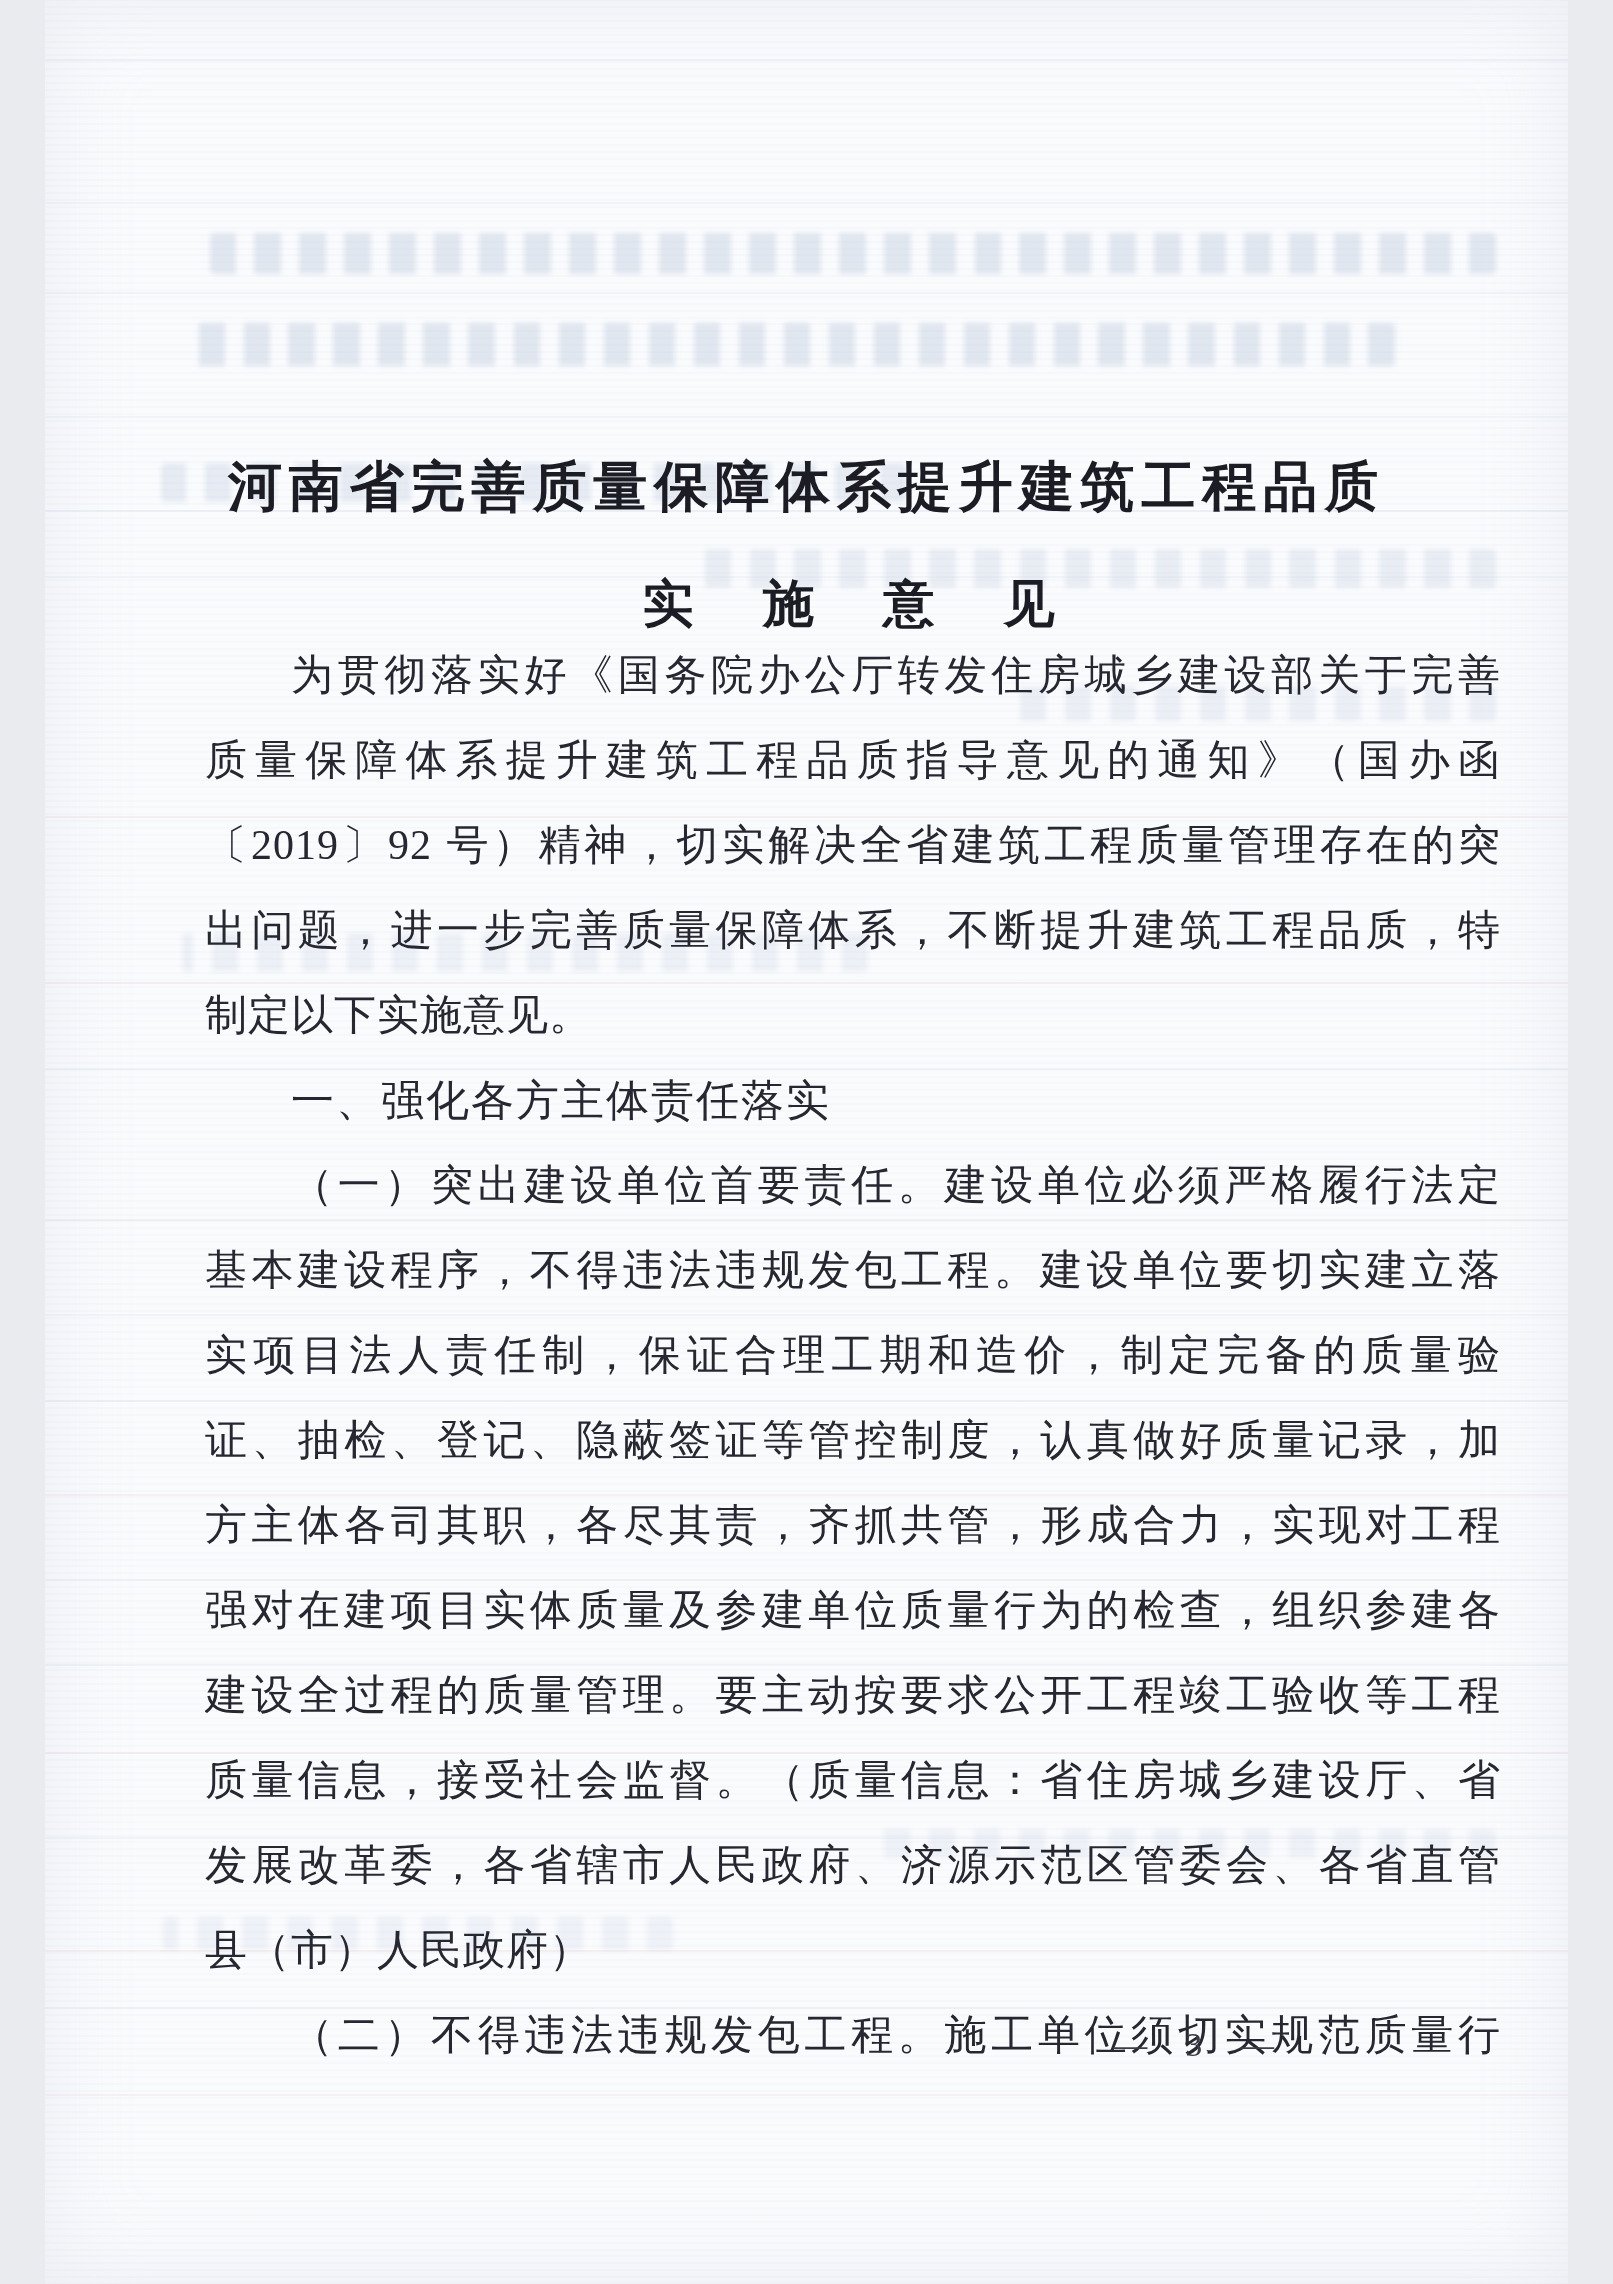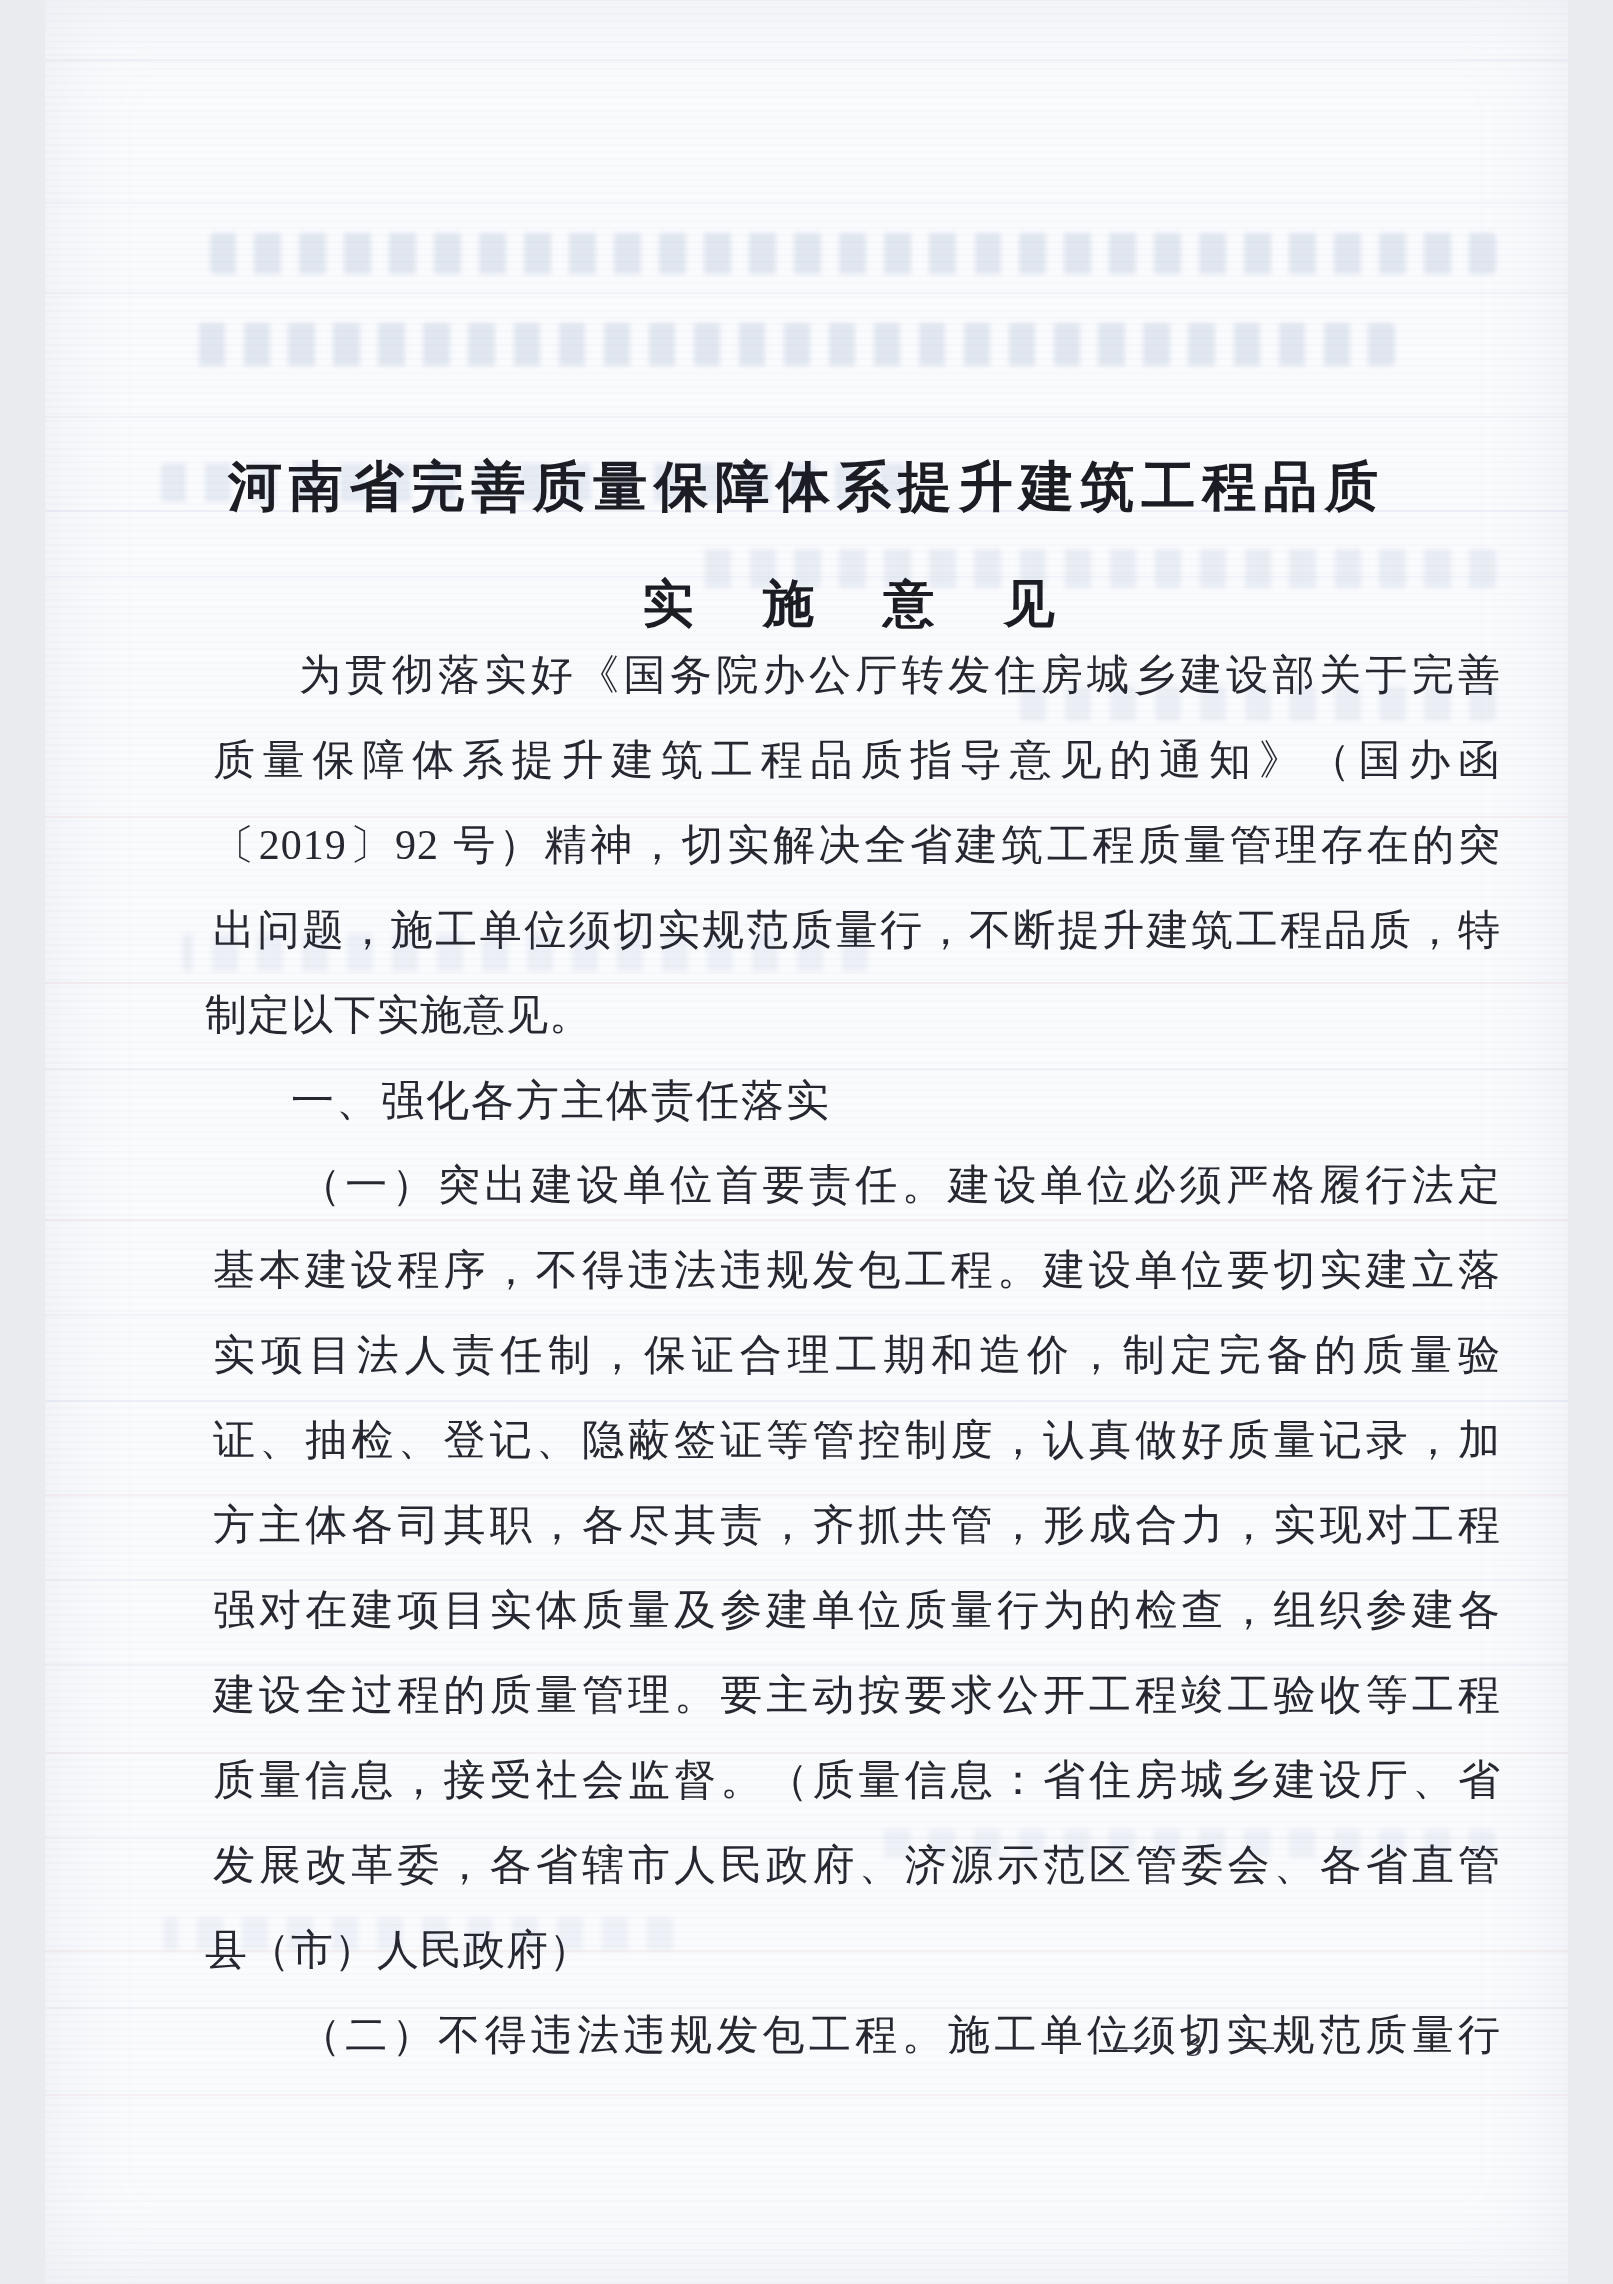--- a/index.html
+++ b/index.html
@@ -52,7 +52,7 @@
     text-align:justify;
     text-align-last:justify;
     -moz-text-align-last:justify;
-    height:85px;overflow:hidden;margin-left:8px;
+    height:85px;overflow:hidden;
   }
   .indent{ text-indent:86px; }
   .heading{

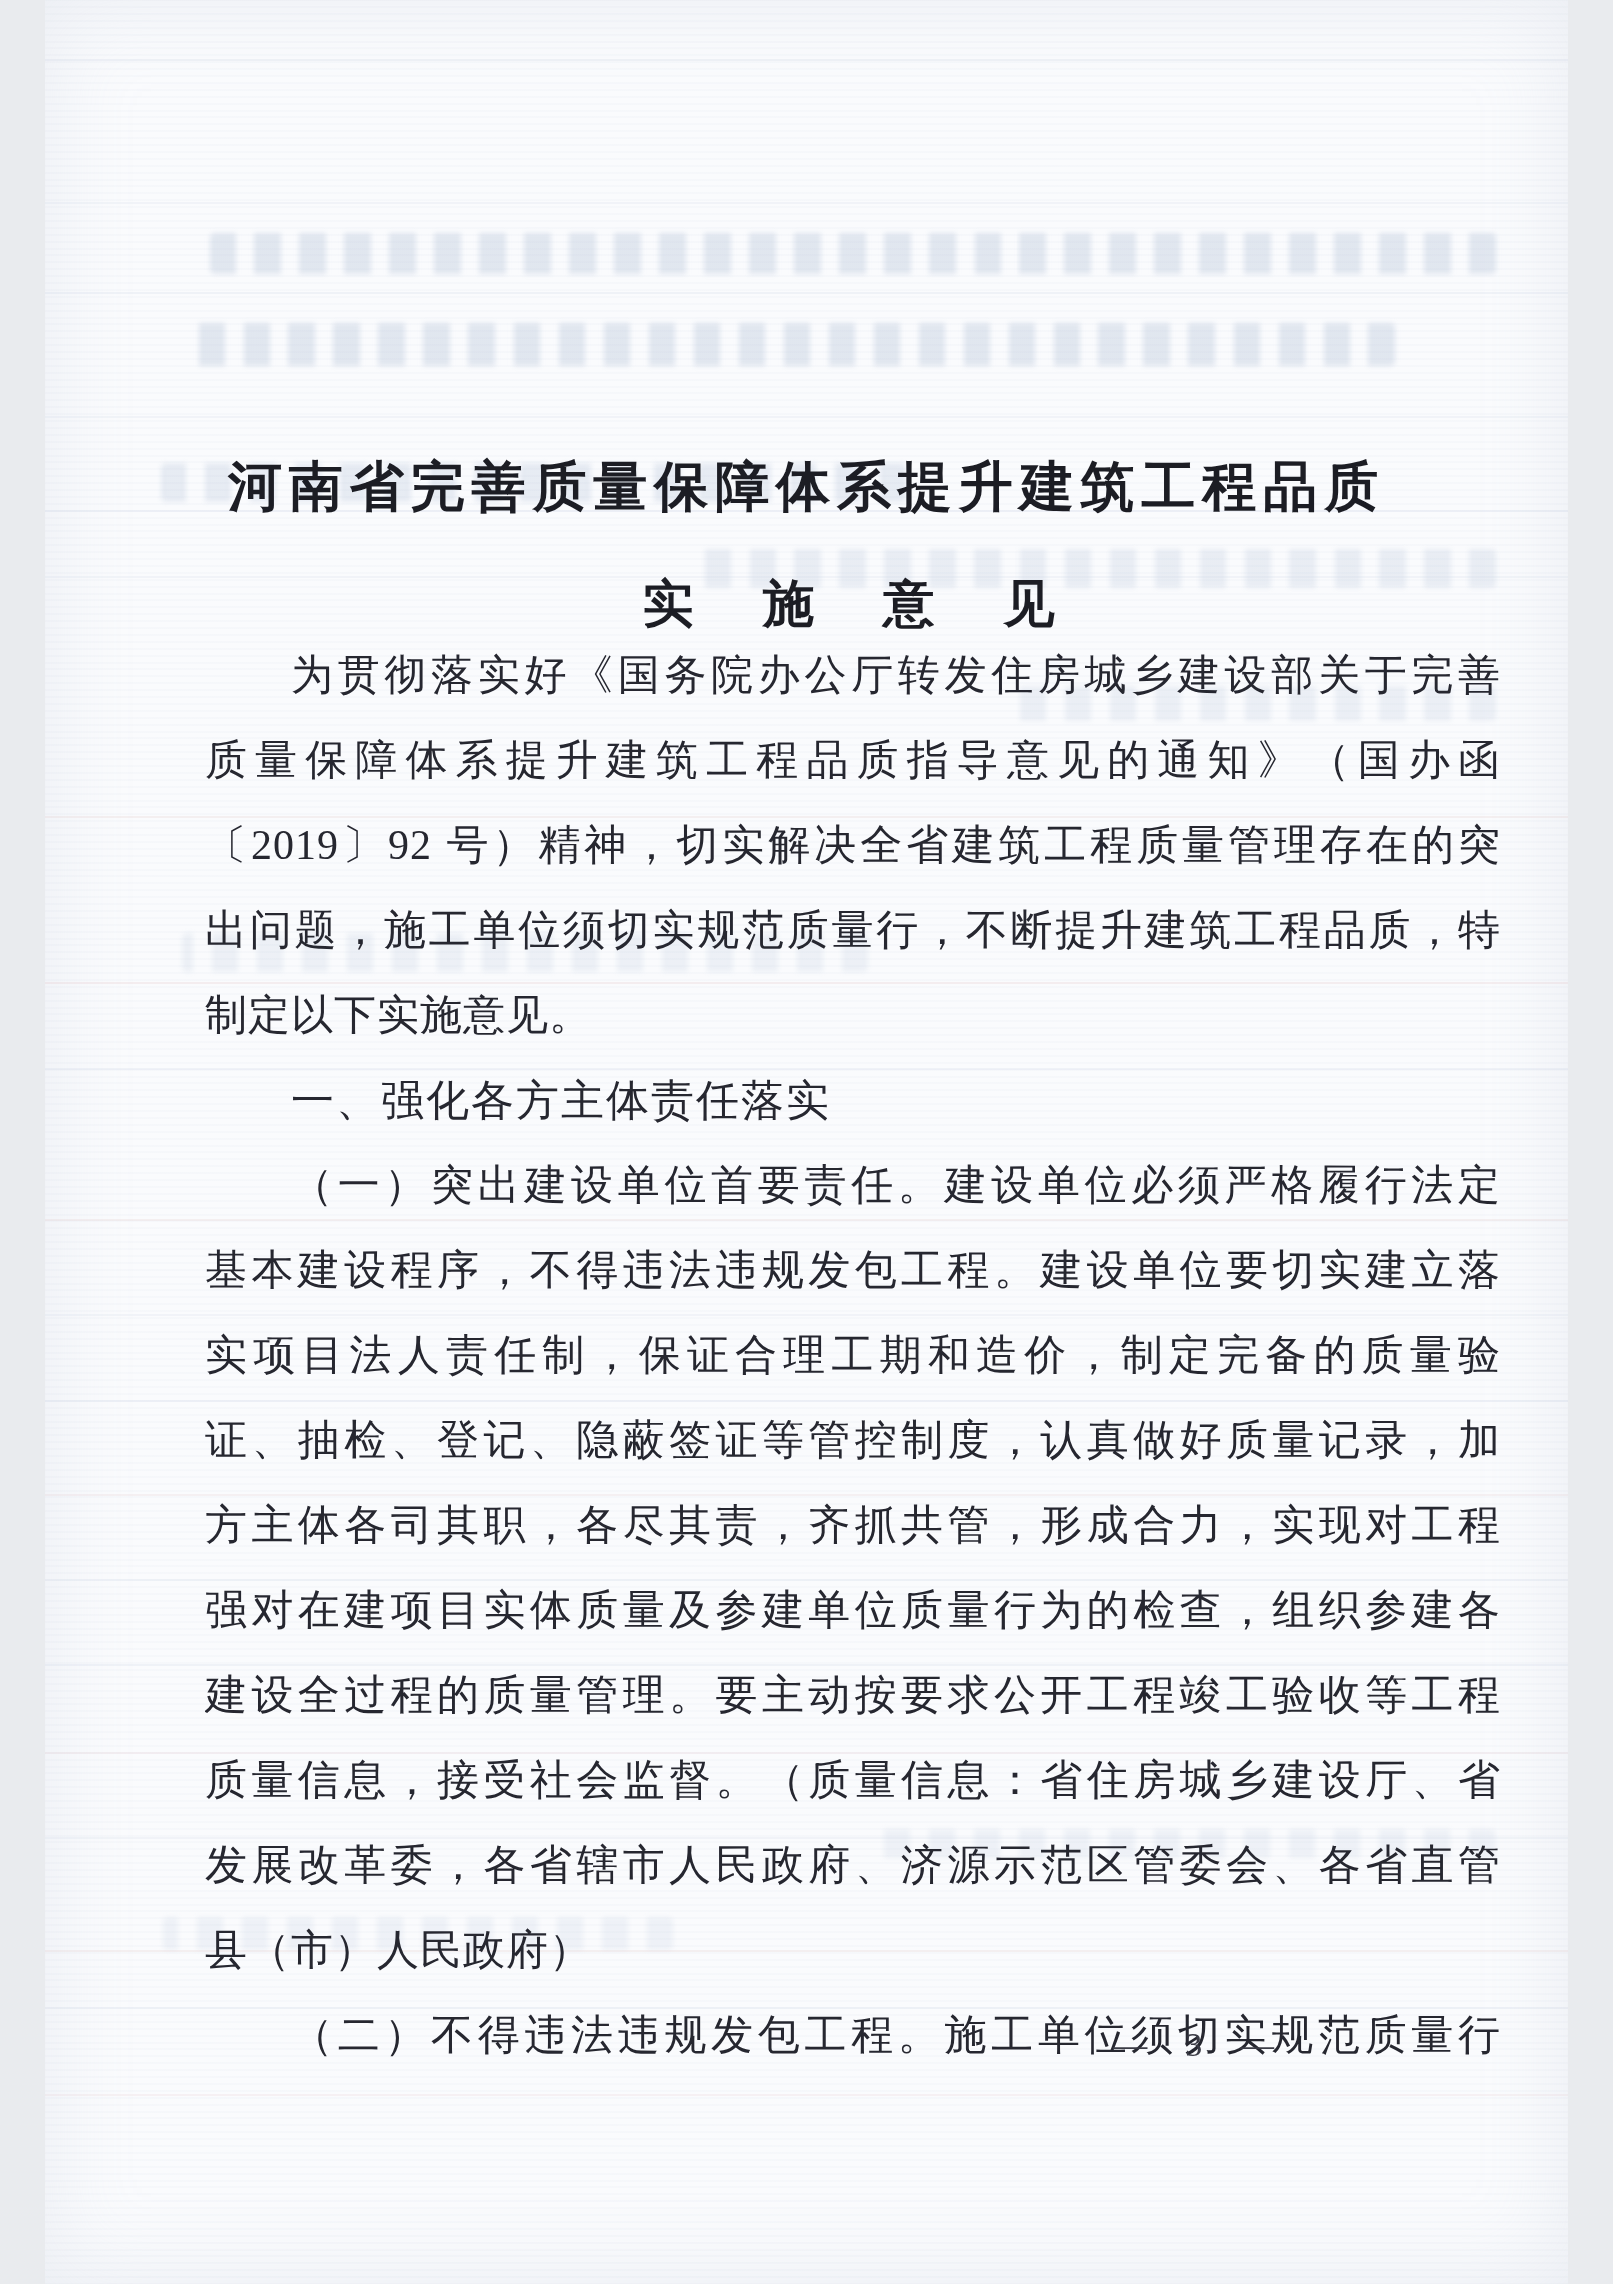--- a/index.html
+++ b/index.html
@@ -138,7 +138,7 @@
     <p class="line fill indent">为贯彻落实好《国务院办公厅转发住房城乡建设部关于完善</p>
     <p class="line fill">质量保障体系提升建筑工程品质指导意见的通知》（国办函</p>
     <p class="line fill">〔2019〕92 号）精神，切实解决全省建筑工程质量管理存在的突</p>
-    <p class="line fill">出问题，施工单位须切实规范质量行，不断提升建筑工程品质，特</p>
+    <p class="line fill">出问题，进一步完善质量保障体系，不断提升建筑工程品质，特</p>
     <p class="line">制定以下实施意见。</p>
     <p class="line heading indent">一、强化各方主体责任落实</p>
     <p class="line fill indent">（一）突出建设单位首要责任。建设单位必须严格履行法定</p>

